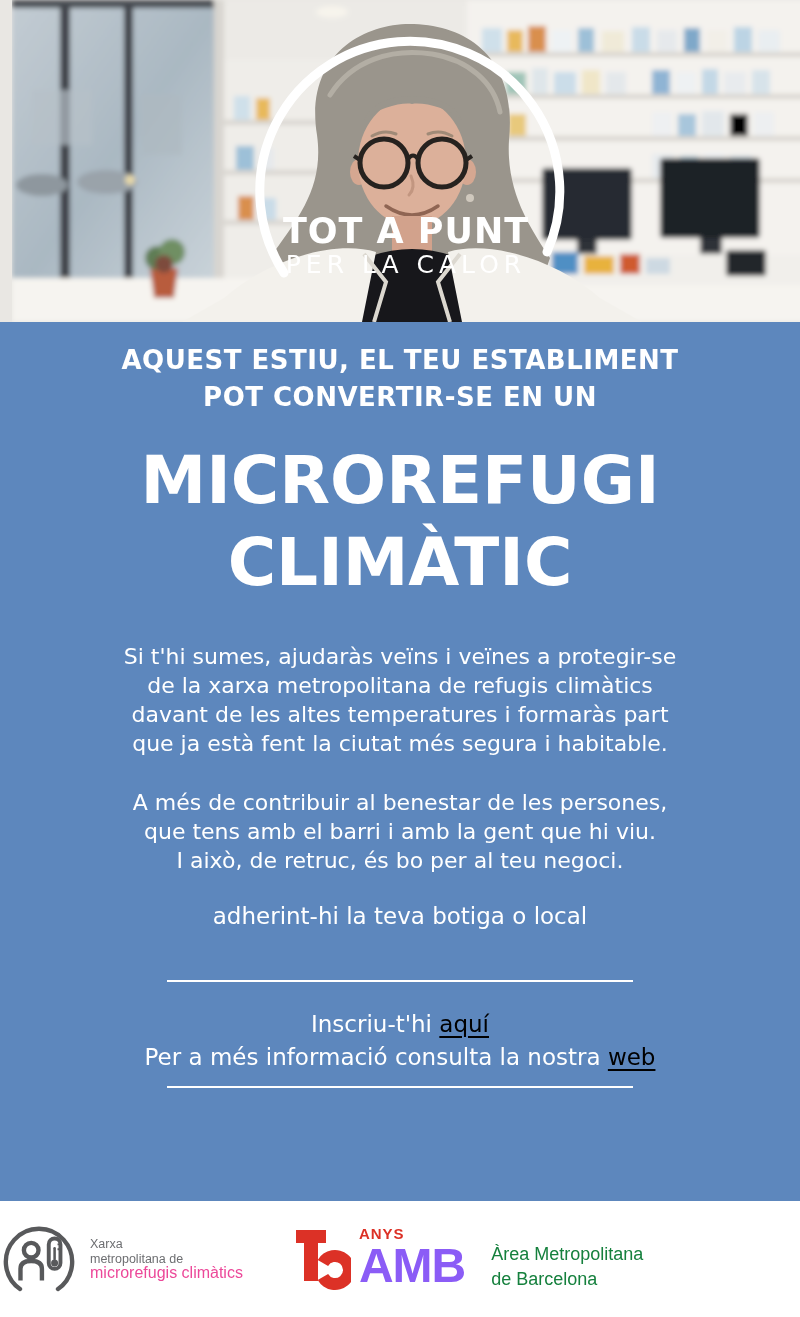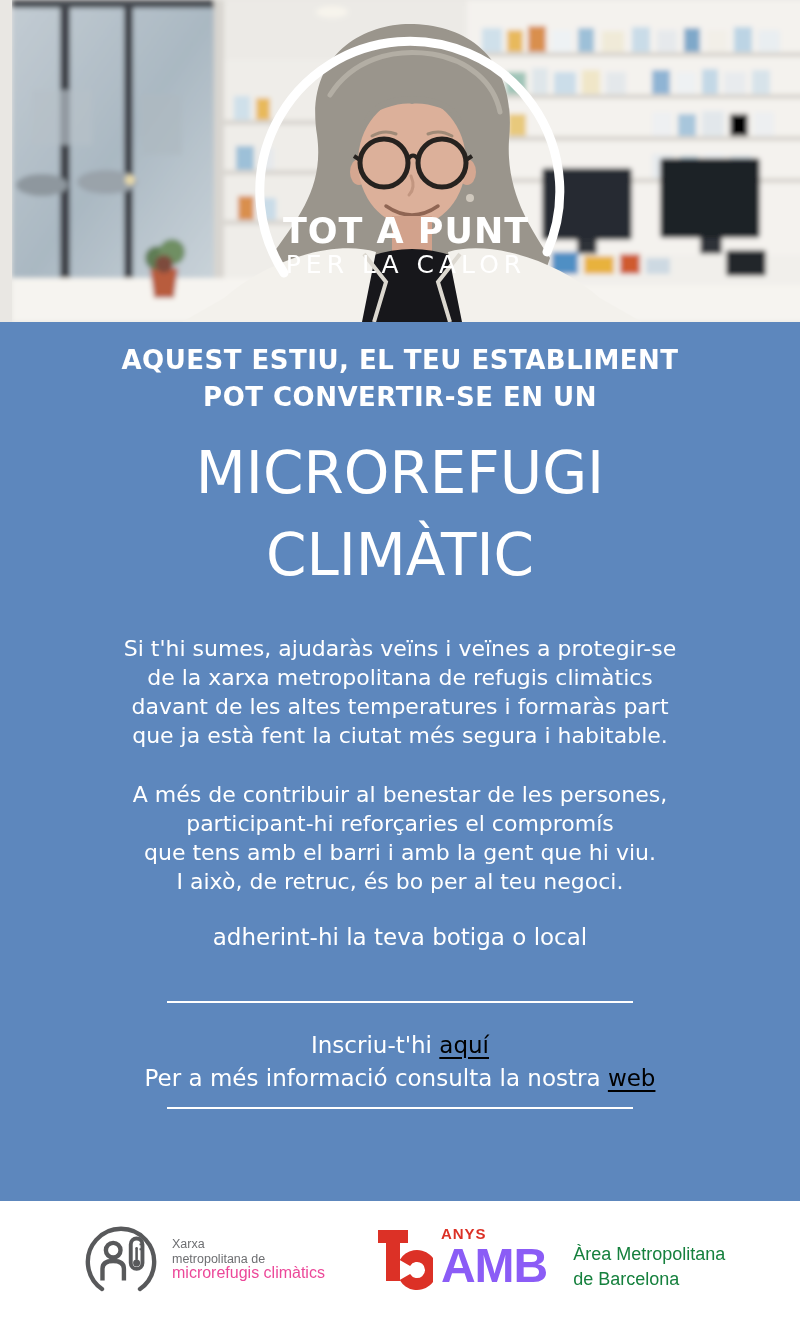--- a/index.html
+++ b/index.html
@@ -16,7 +16,7 @@
   
   .blue{width:800px;height:879px;background:#5d87bd;color:#fff;text-align:center;box-sizing:border-box;padding-top:20px;}
   .kicker{font-size:26px;font-weight:bold;line-height:37px;letter-spacing:0.5px;}
-  .title{margin-top:16px;font-size:58px;font-weight:400;line-height:82px;}
+  .title{margin-top:24px;font-size:66px;font-weight:700;line-height:82px;}
   .para{font-size:22px;line-height:29px;}
   .p1{margin-top:38px;}
   .p2{margin-top:30px;}

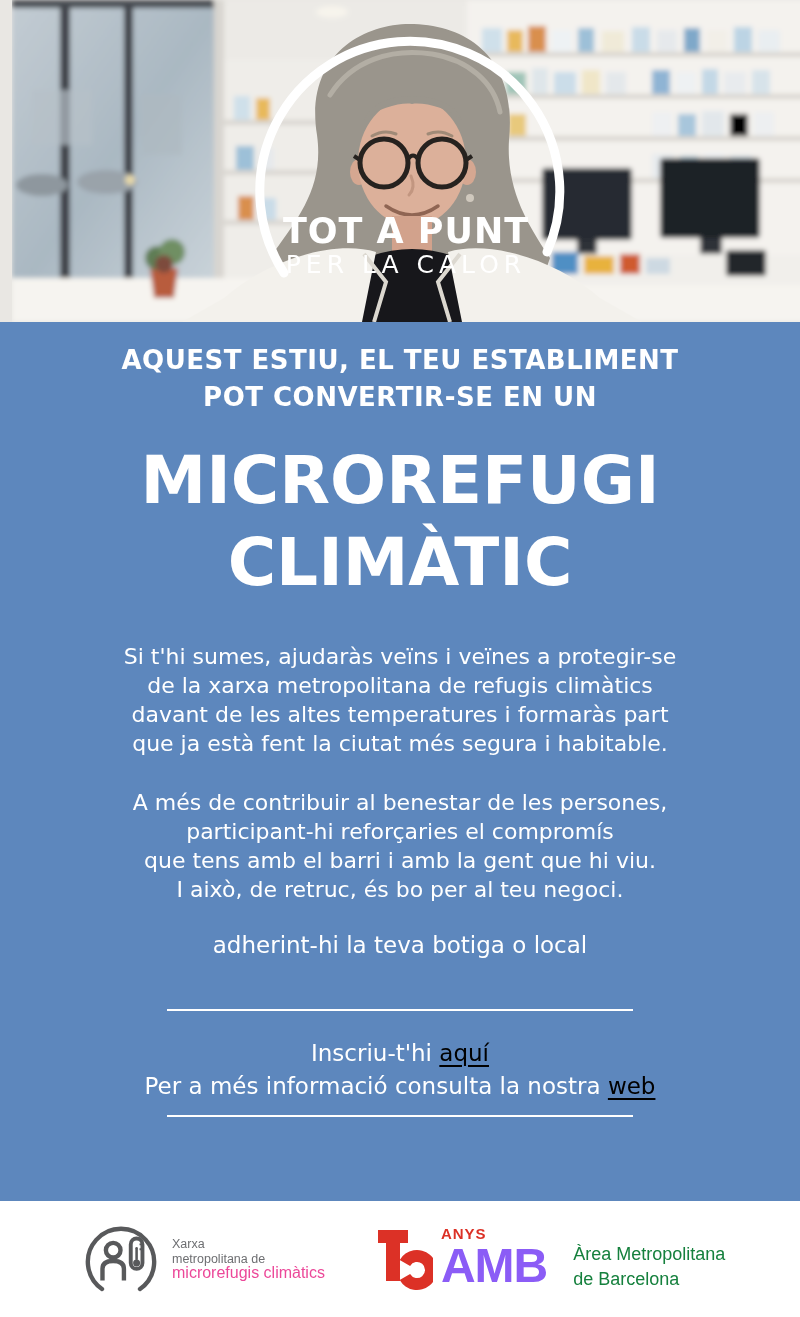--- a/index.html
+++ b/index.html
@@ -209,7 +209,6 @@
 
     <div class="para p2">
       <div>A més de contribuir al benestar de les persones,</div>
-      <div>participant-hi reforçaries el compromís</div>
       <div>que tens amb el barri i amb la gent que hi viu.</div>
       <div>I això, de retruc, és bo per al teu negoci.</div>
     </div>

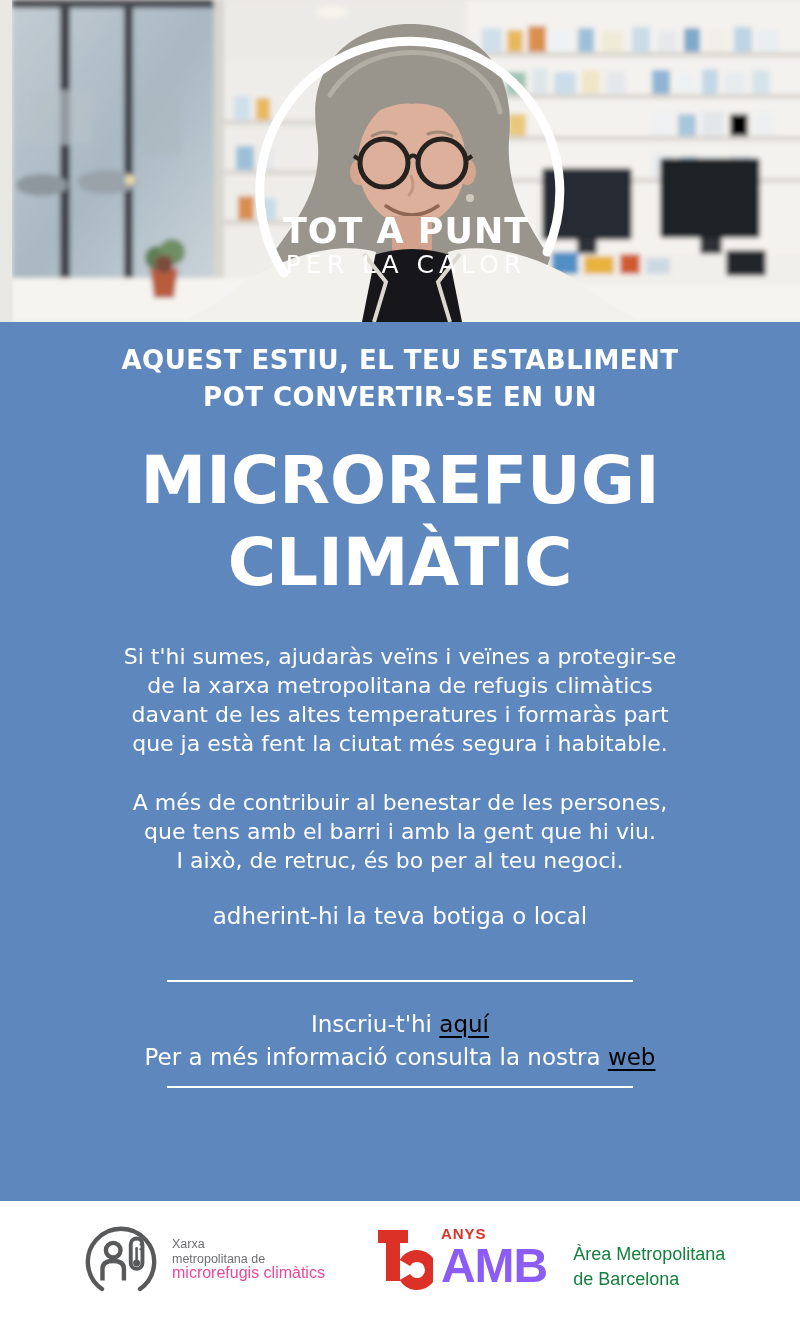--- a/index.html
+++ b/index.html
@@ -29,7 +29,7 @@
   .cta a{color:#000000;text-decoration:underline;text-underline-offset:4px;cursor:pointer;}
 
   
-  .footer{width:800px;height:116px;background:#ffffff;display:flex;align-items:center;box-sizing:border-box;padding-left:82px;}
+  .footer{width:800px;height:116px;background:#ffffff;display:flex;align-items:center;box-sizing:border-box;}
   .xarxa-logo{display:flex;align-items:center;}
   .xarxa-text{margin-left:12px;color:#6d6e71;font-family:"Liberation Sans",sans-serif;font-size:12.5px;line-height:14.5px;text-align:left;}
   .xarxa-text .strong{font-weight:normal;font-size:16px;color:#ec4899;}

